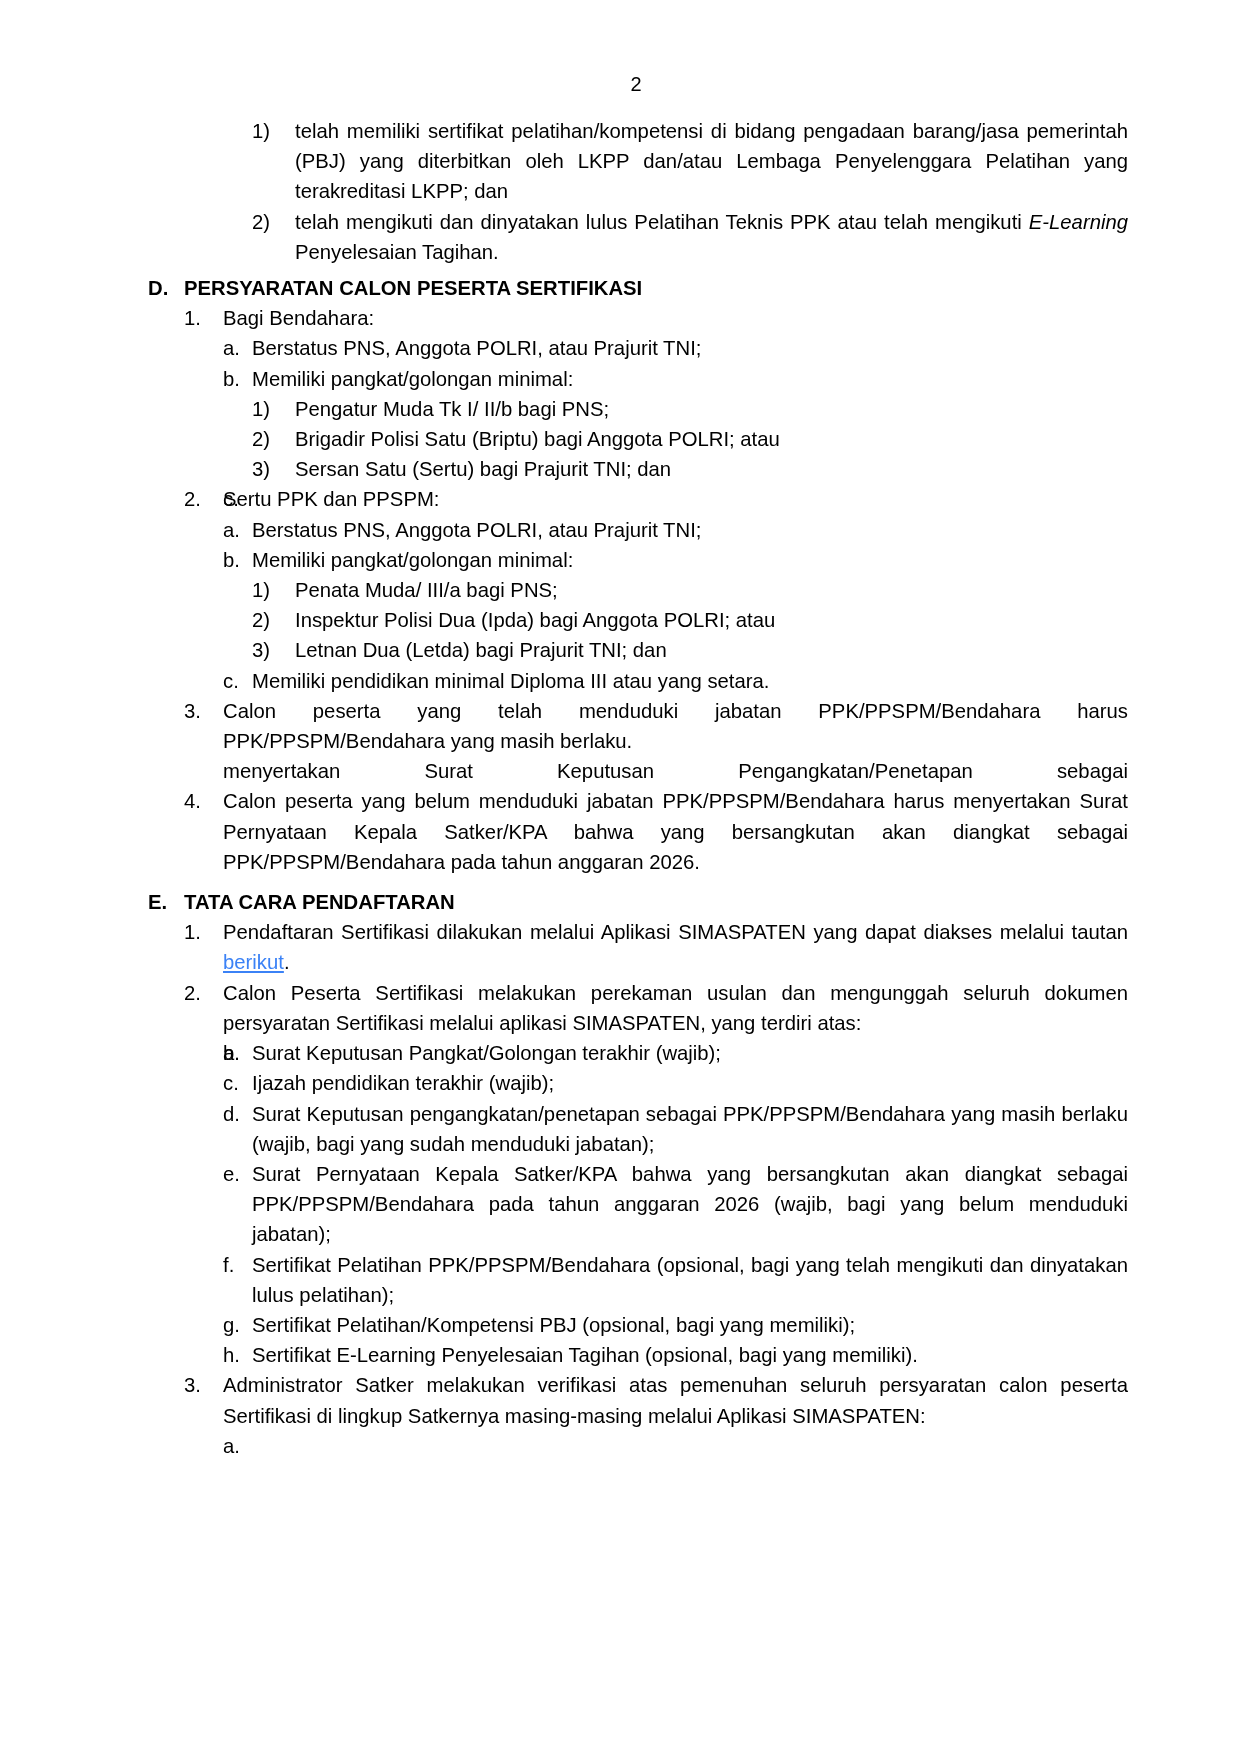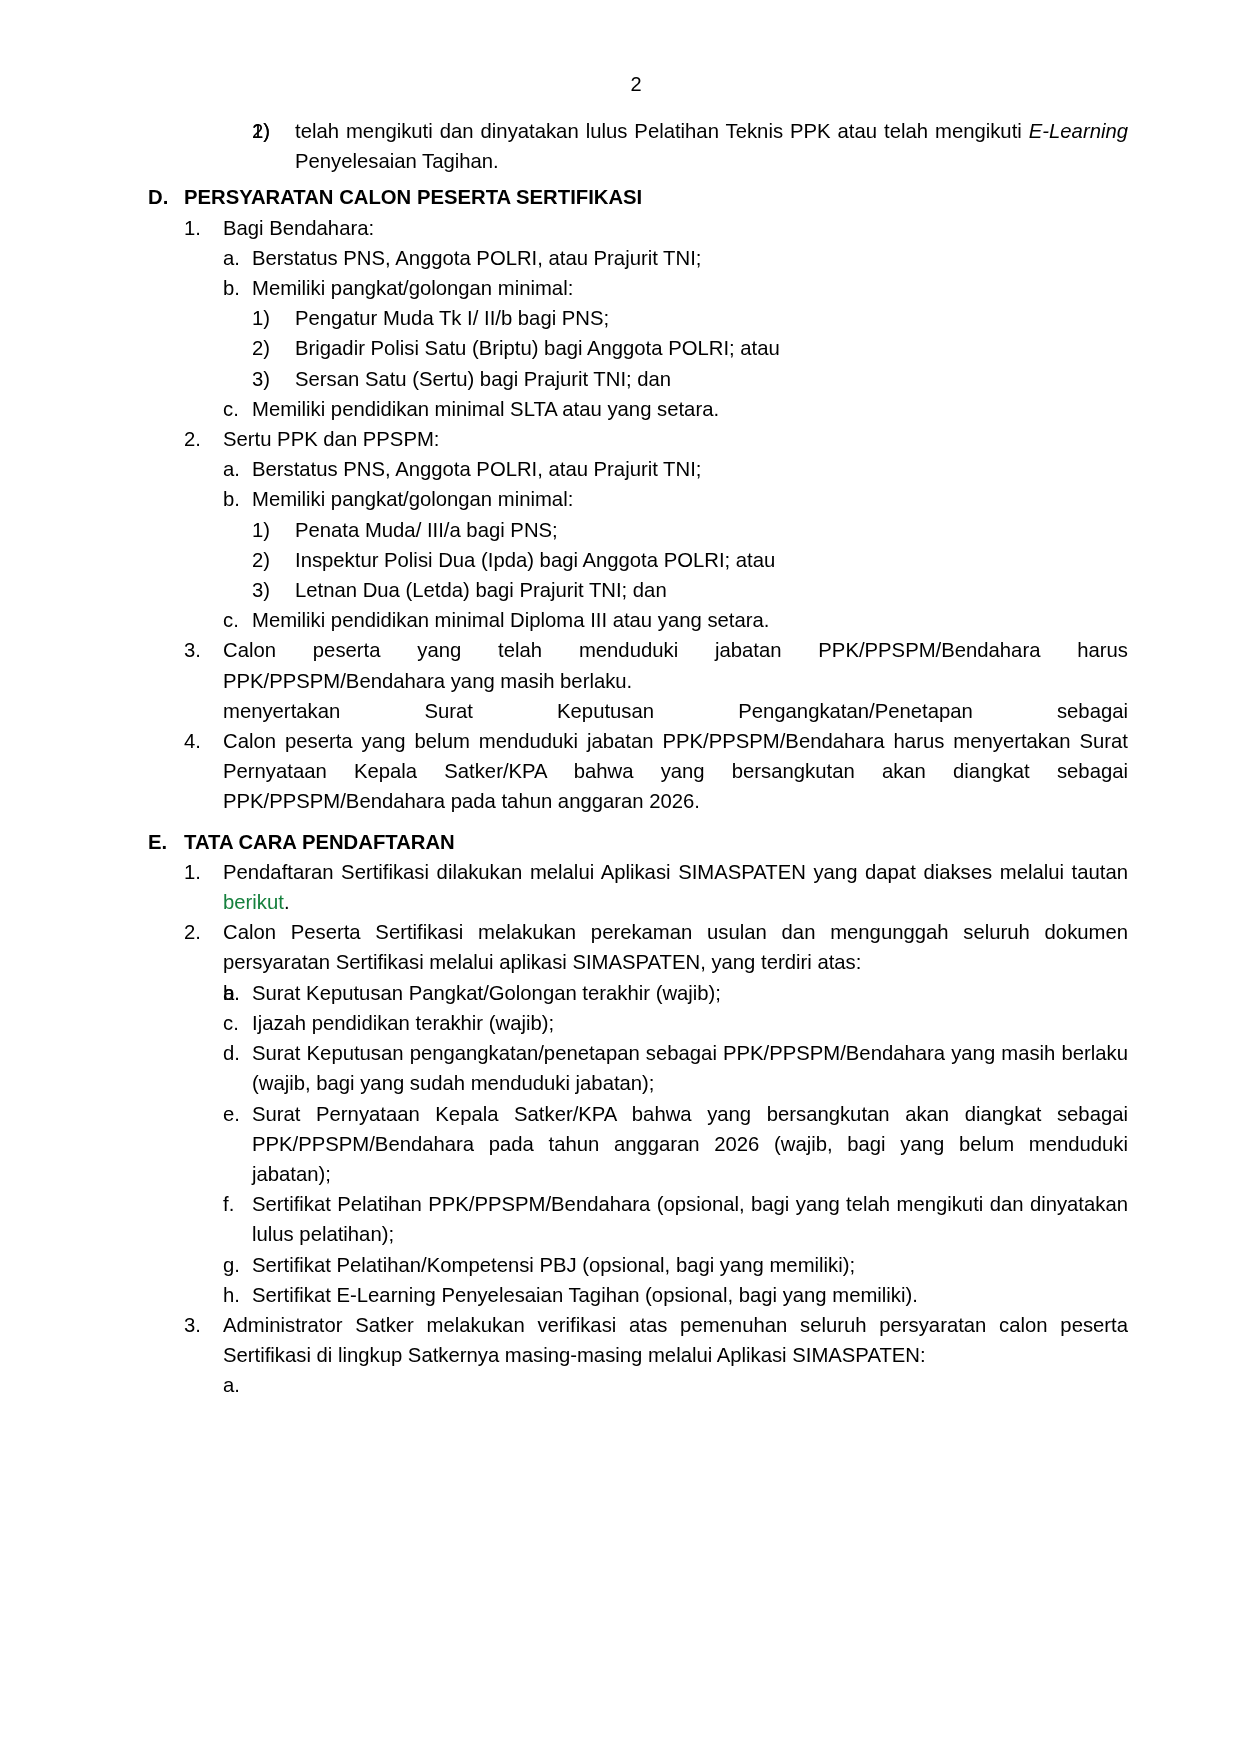--- a/index.html
+++ b/index.html
@@ -86,6 +86,7 @@
 
     <div class="row top-lvl">
       <span class="marker">1)</span>
+      <span class="text">telah memiliki sertifikat pelatihan/kompetensi di bidang pengadaan barang/jasa pemerintah (PBJ) yang diterbitkan oleh LKPP dan/atau Lembaga Penyelenggara Pelatihan yang terakreditasi LKPP; dan</span>
     </div>
     <div class="row top-lvl">
       <span class="marker">2)</span>

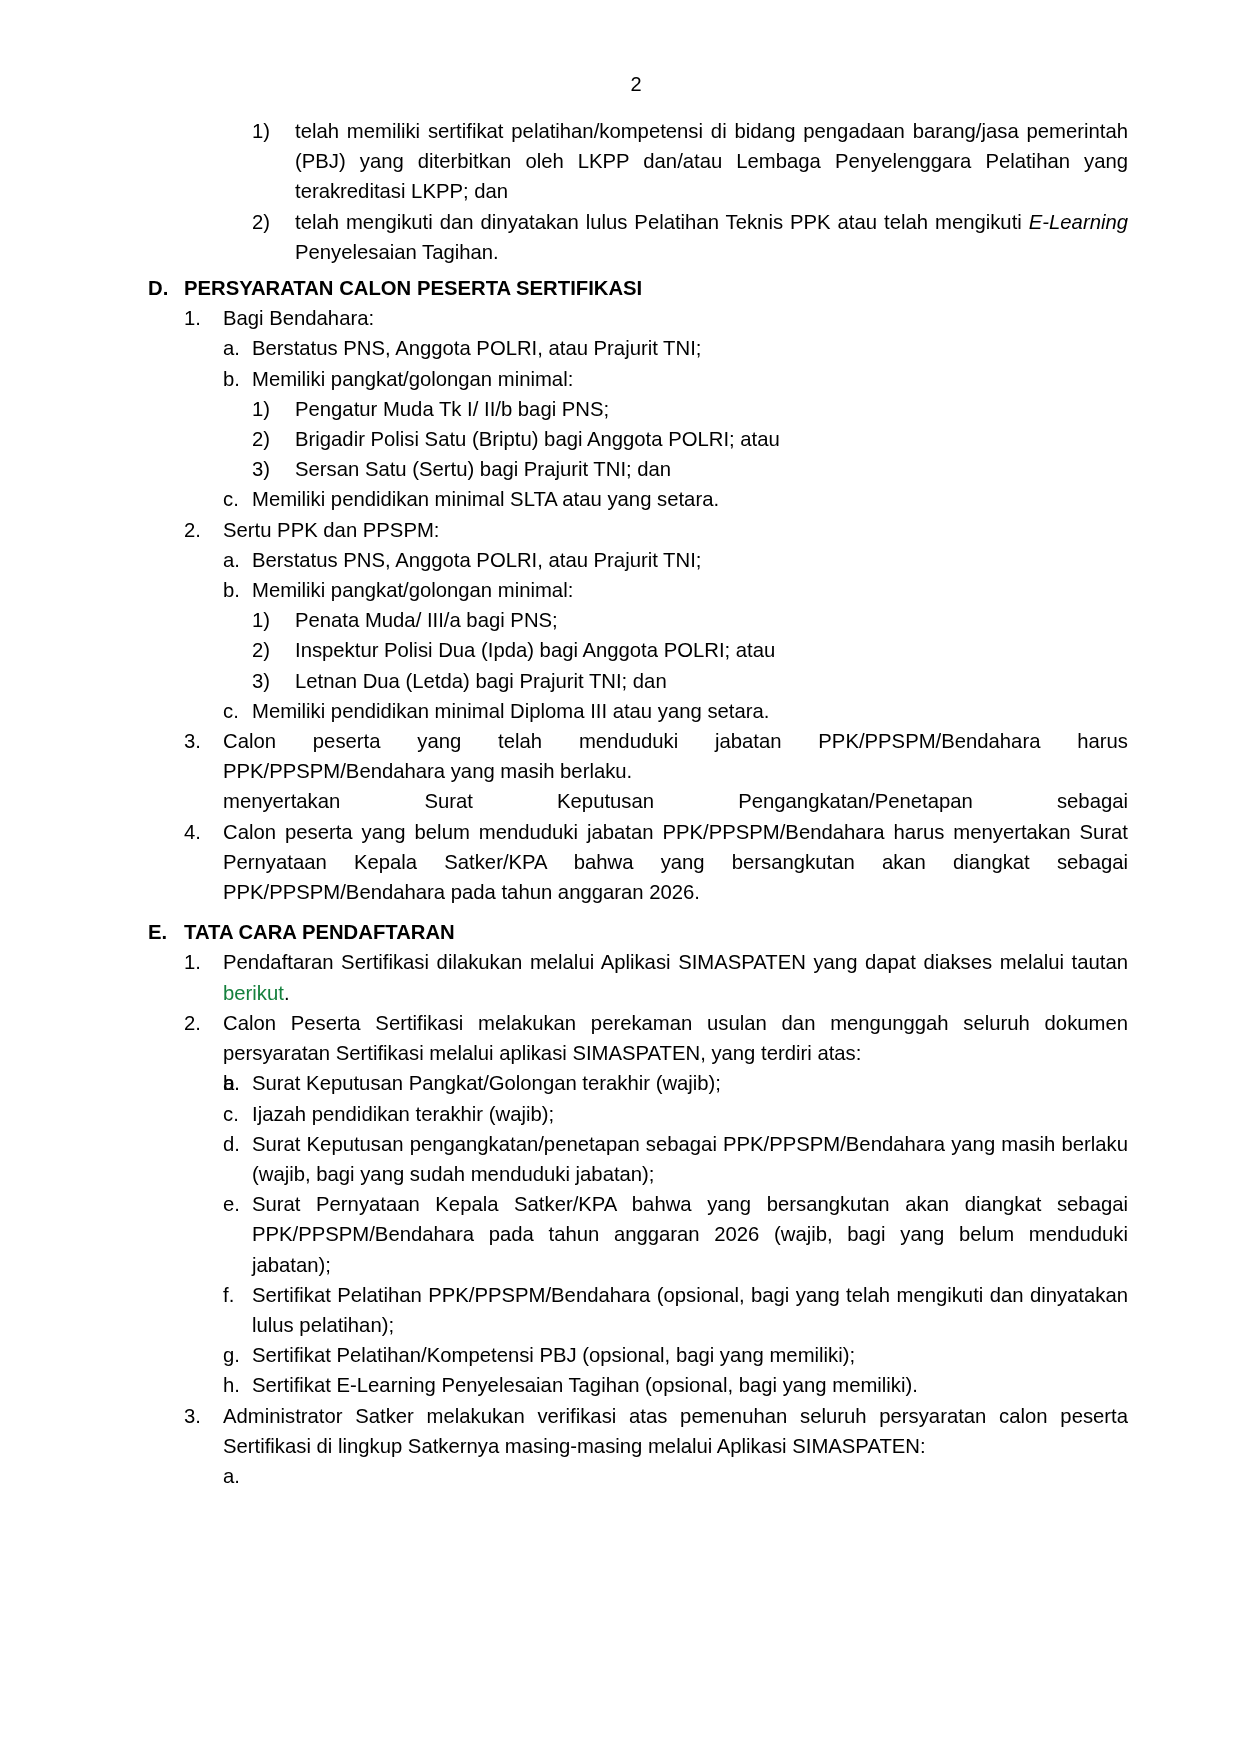--- a/index.html
+++ b/index.html
@@ -124,7 +124,6 @@
     </div>
     <div class="row lvl2">
       <span class="marker">c.</span>
-      <span class="text">Memiliki pendidikan minimal SLTA atau yang setara.</span>
     </div>
 
     <div class="row lvl1">

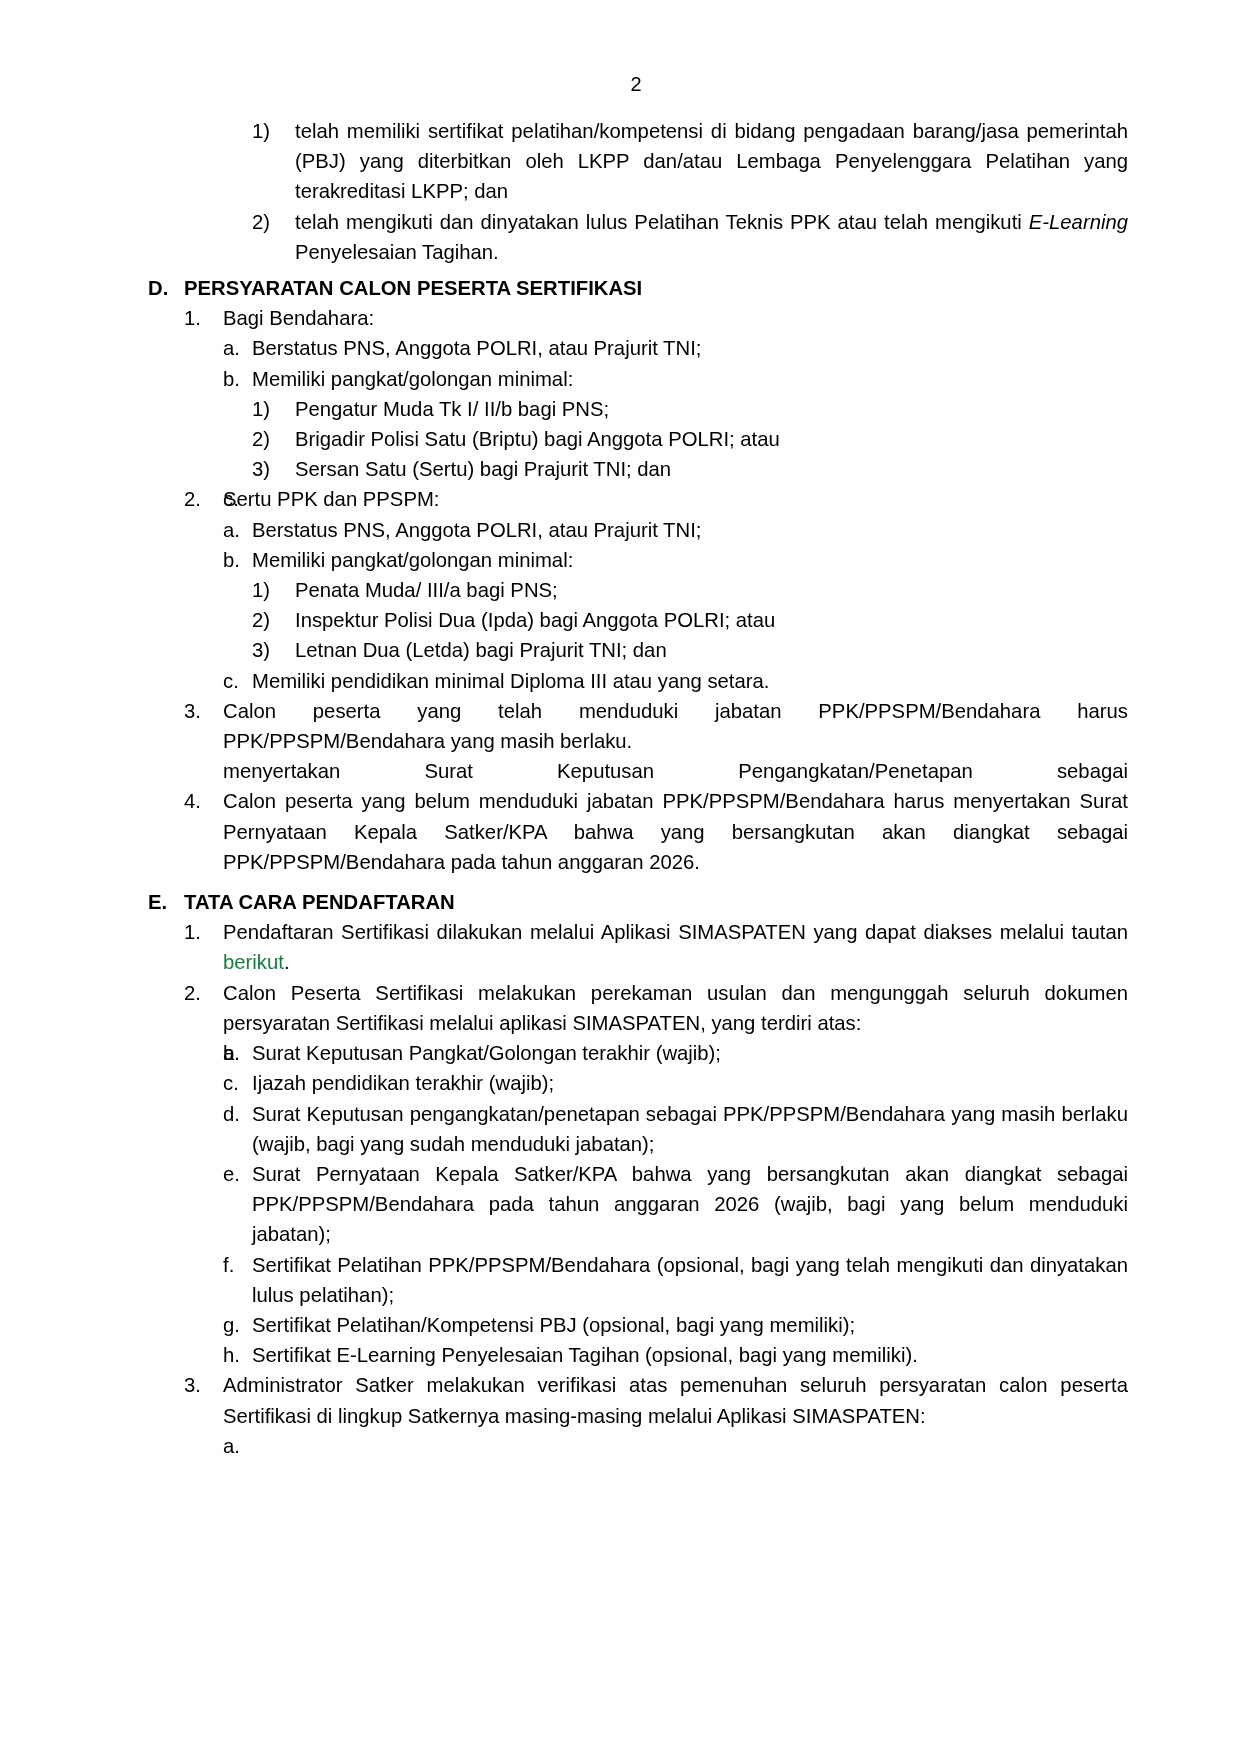--- a/index.html
+++ b/index.html
@@ -70,7 +70,8 @@
     .top-lvl { padding-left: 147px; }
     .top-lvl .marker { left: 104px; }
     .link {
-      color: #15803d;
+      color: #3b82f6;
+      text-decoration: underline;
       cursor: pointer;
     }
     .italic { font-style: italic; }

